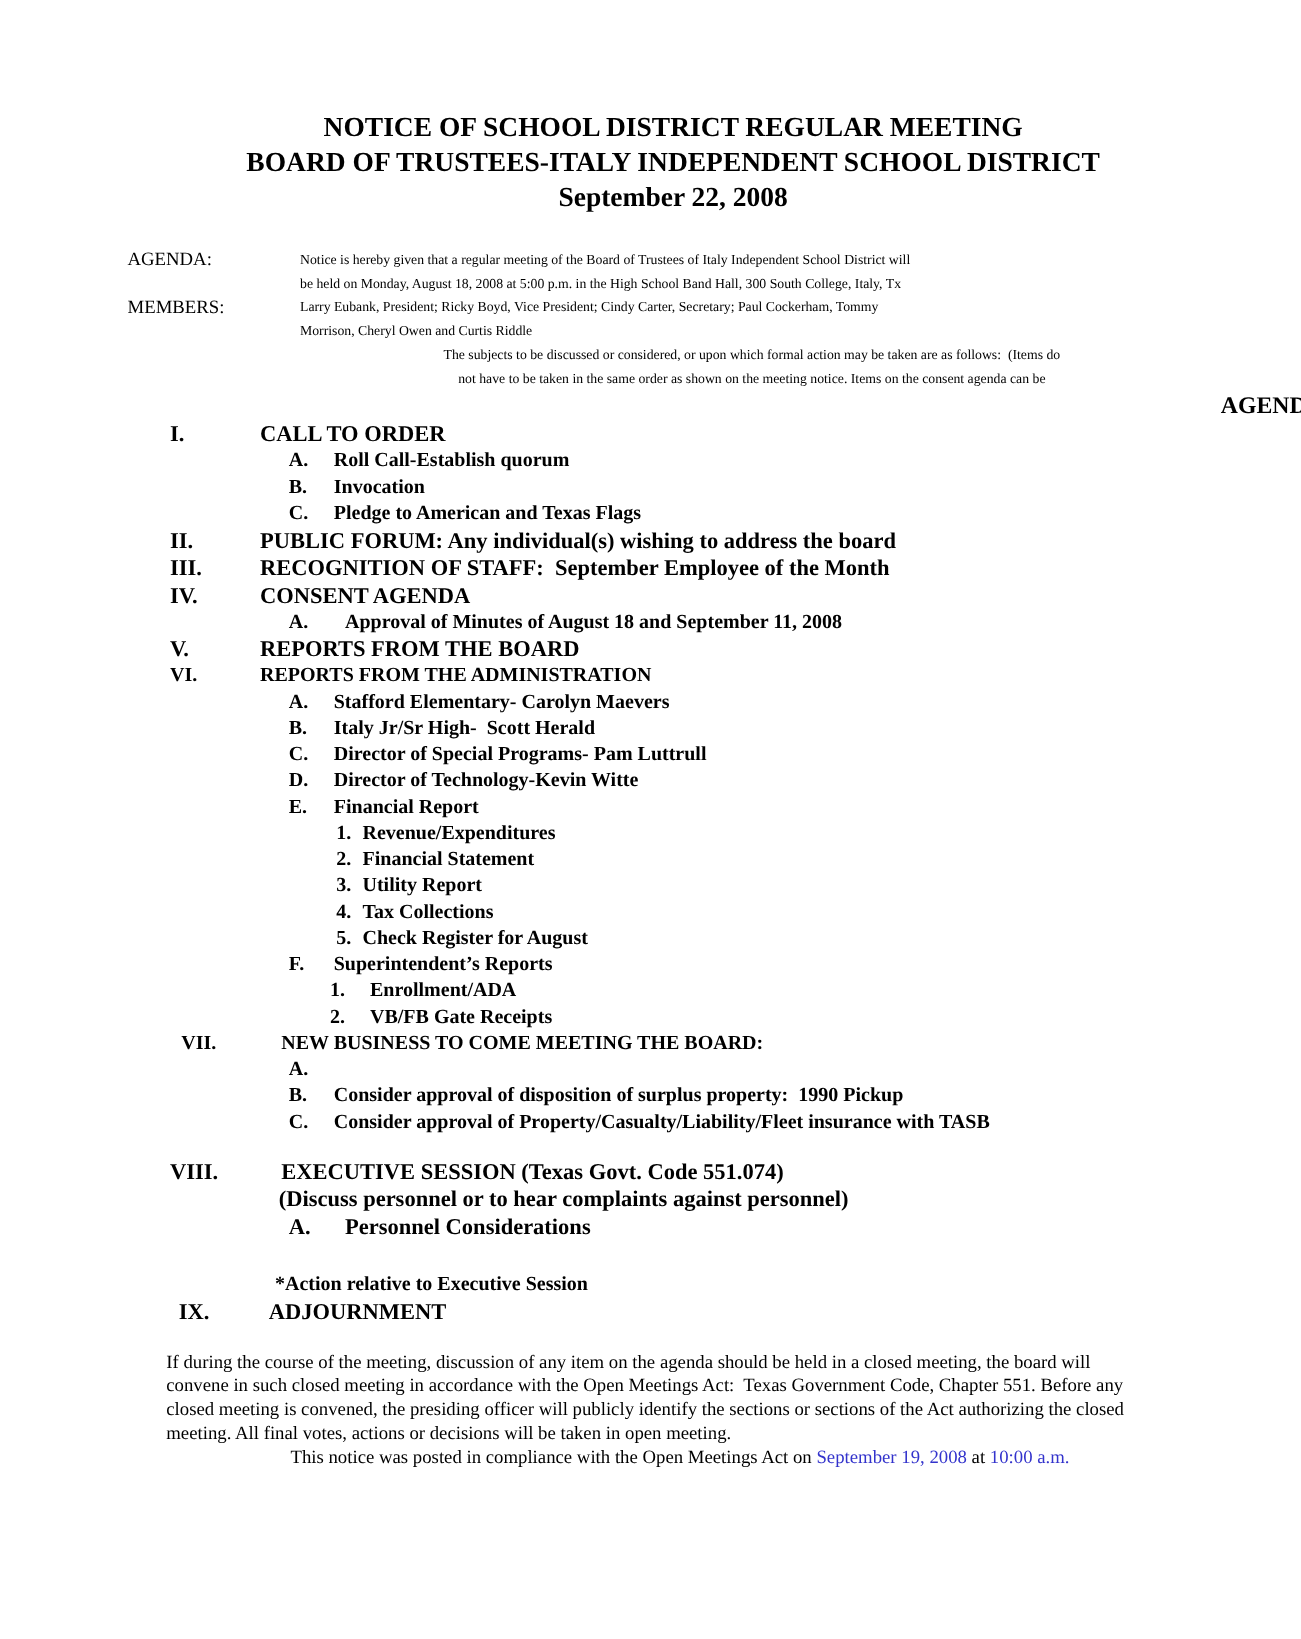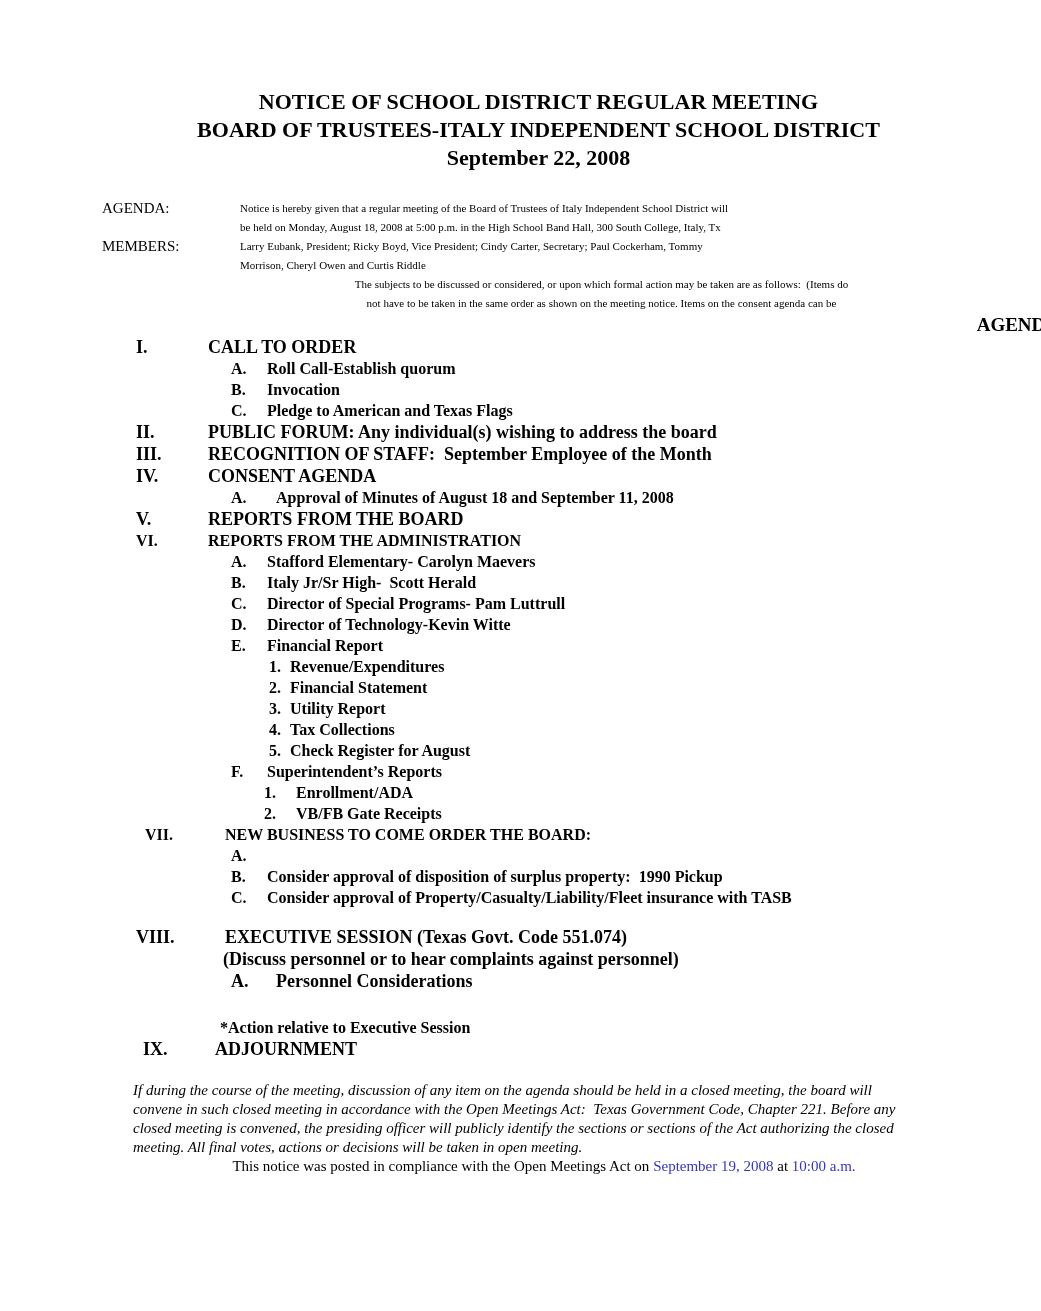--- a/index.html
+++ b/index.html
@@ -163,7 +163,7 @@
       </div>
       <div class="row sz-sm lvl-1">
         <span class="lab" style="left: 127px;">VII.</span>
-        <span class="txt" style="left: 207px;">NEW BUSINESS TO COME ORDER THE BOARD:</span>
+        <span class="txt" style="left: 207px;">NEW BUSINESS TO COME MEETING THE BOARD:</span>
       </div>
       <div class="row sz-sm lvl-2">
         <span class="lab">A.</span>

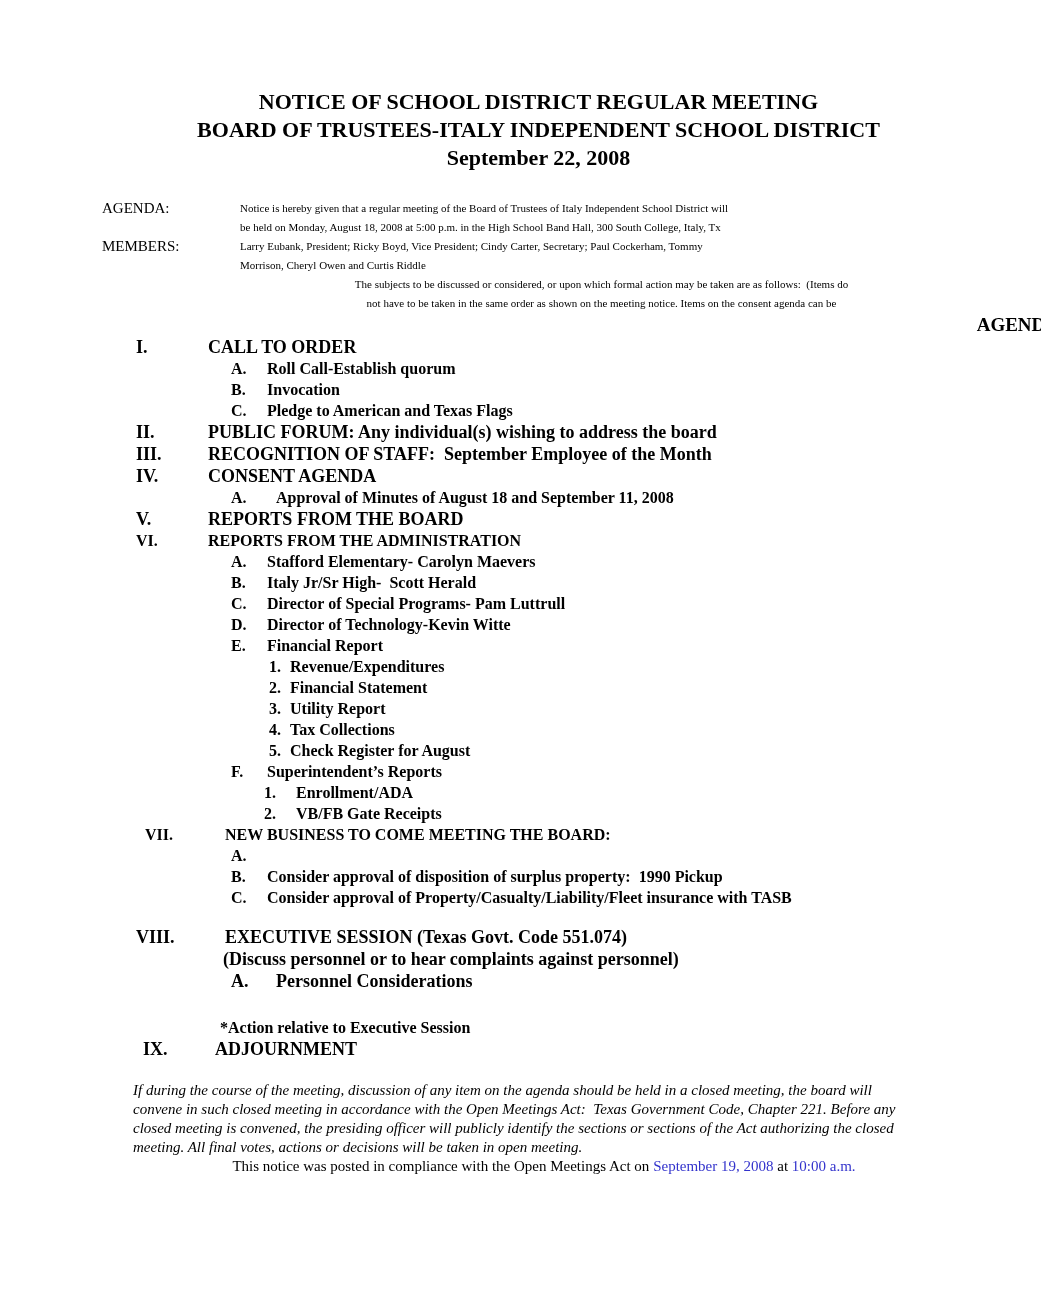--- a/index.html
+++ b/index.html
@@ -38,7 +38,7 @@
   .lvl-note .txt{left:202px;}
   
   .closing{margin-left:115px;width:822px;font-size:15px;line-height:19px;margin-top:21px;}
-  .closing .line{white-space:pre-wrap;font-style:italic;}
+  .closing .line{white-space:pre-wrap;}
   .tail{margin-left:115px;width:822px;font-size:15px;line-height:19px;text-align:center;white-space:pre-wrap;}
   .blue{color:#3333cc;}
 </style>

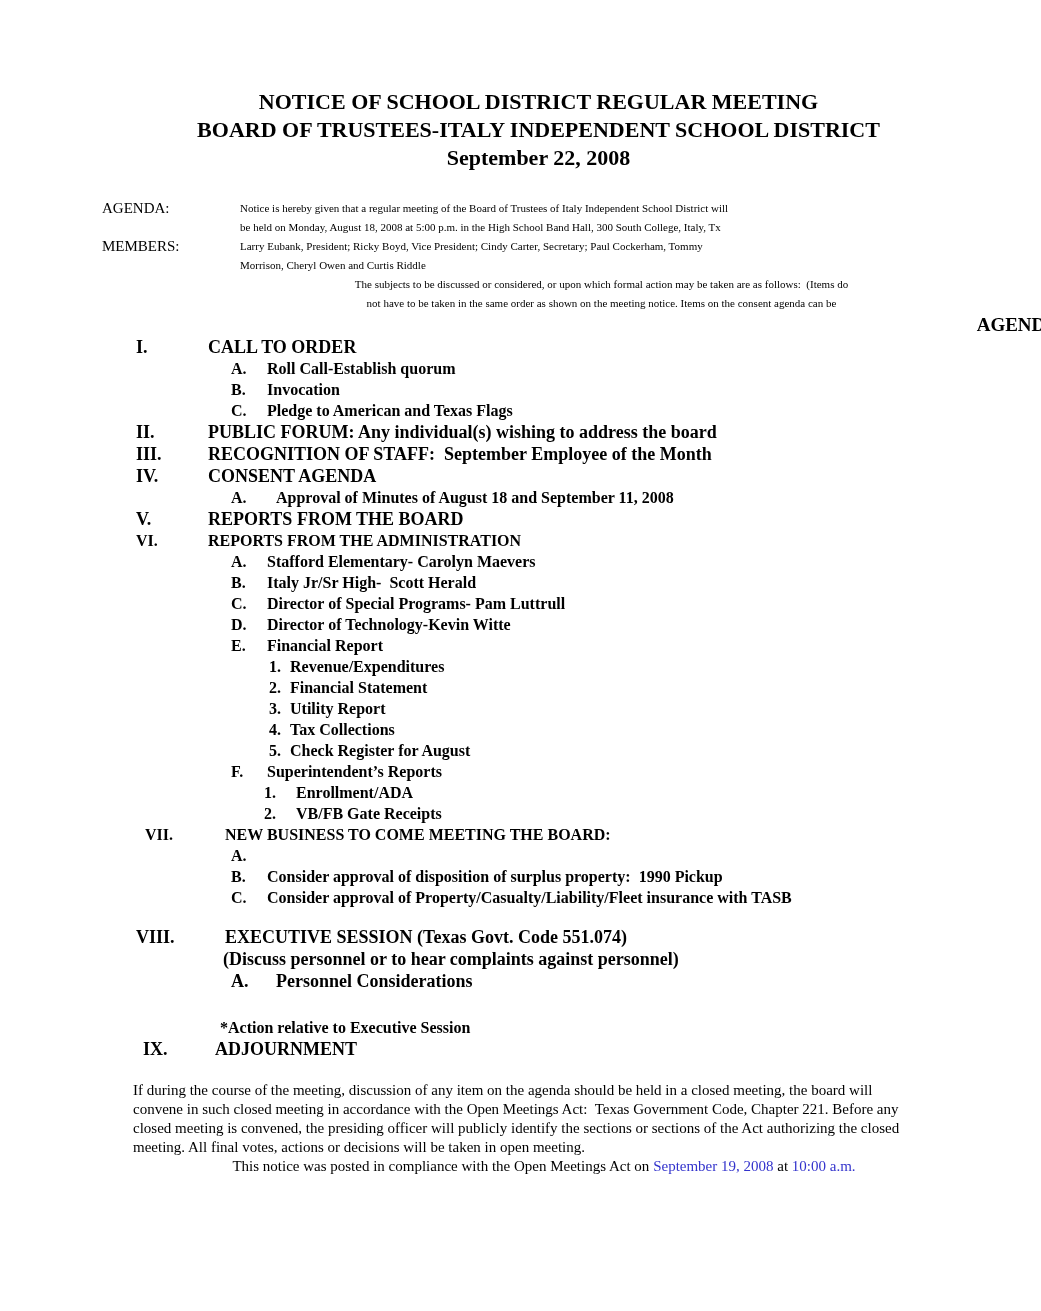--- a/index.html
+++ b/index.html
@@ -198,7 +198,7 @@
 
   <div class="closing">
     <div class="line">If during the course of the meeting, discussion of any item on the agenda should be held in a closed meeting, the board will</div>
-    <div class="line">convene in such closed meeting in accordance with the Open Meetings Act:  Texas Government Code, Chapter 221. Before any</div>
+    <div class="line">convene in such closed meeting in accordance with the Open Meetings Act:  Texas Government Code, Chapter 551. Before any</div>
     <div class="line">closed meeting is convened, the presiding officer will publicly identify the sections or sections of the Act authorizing the closed</div>
     <div class="line">meeting. All final votes, actions or decisions will be taken in open meeting.</div>
   </div>

